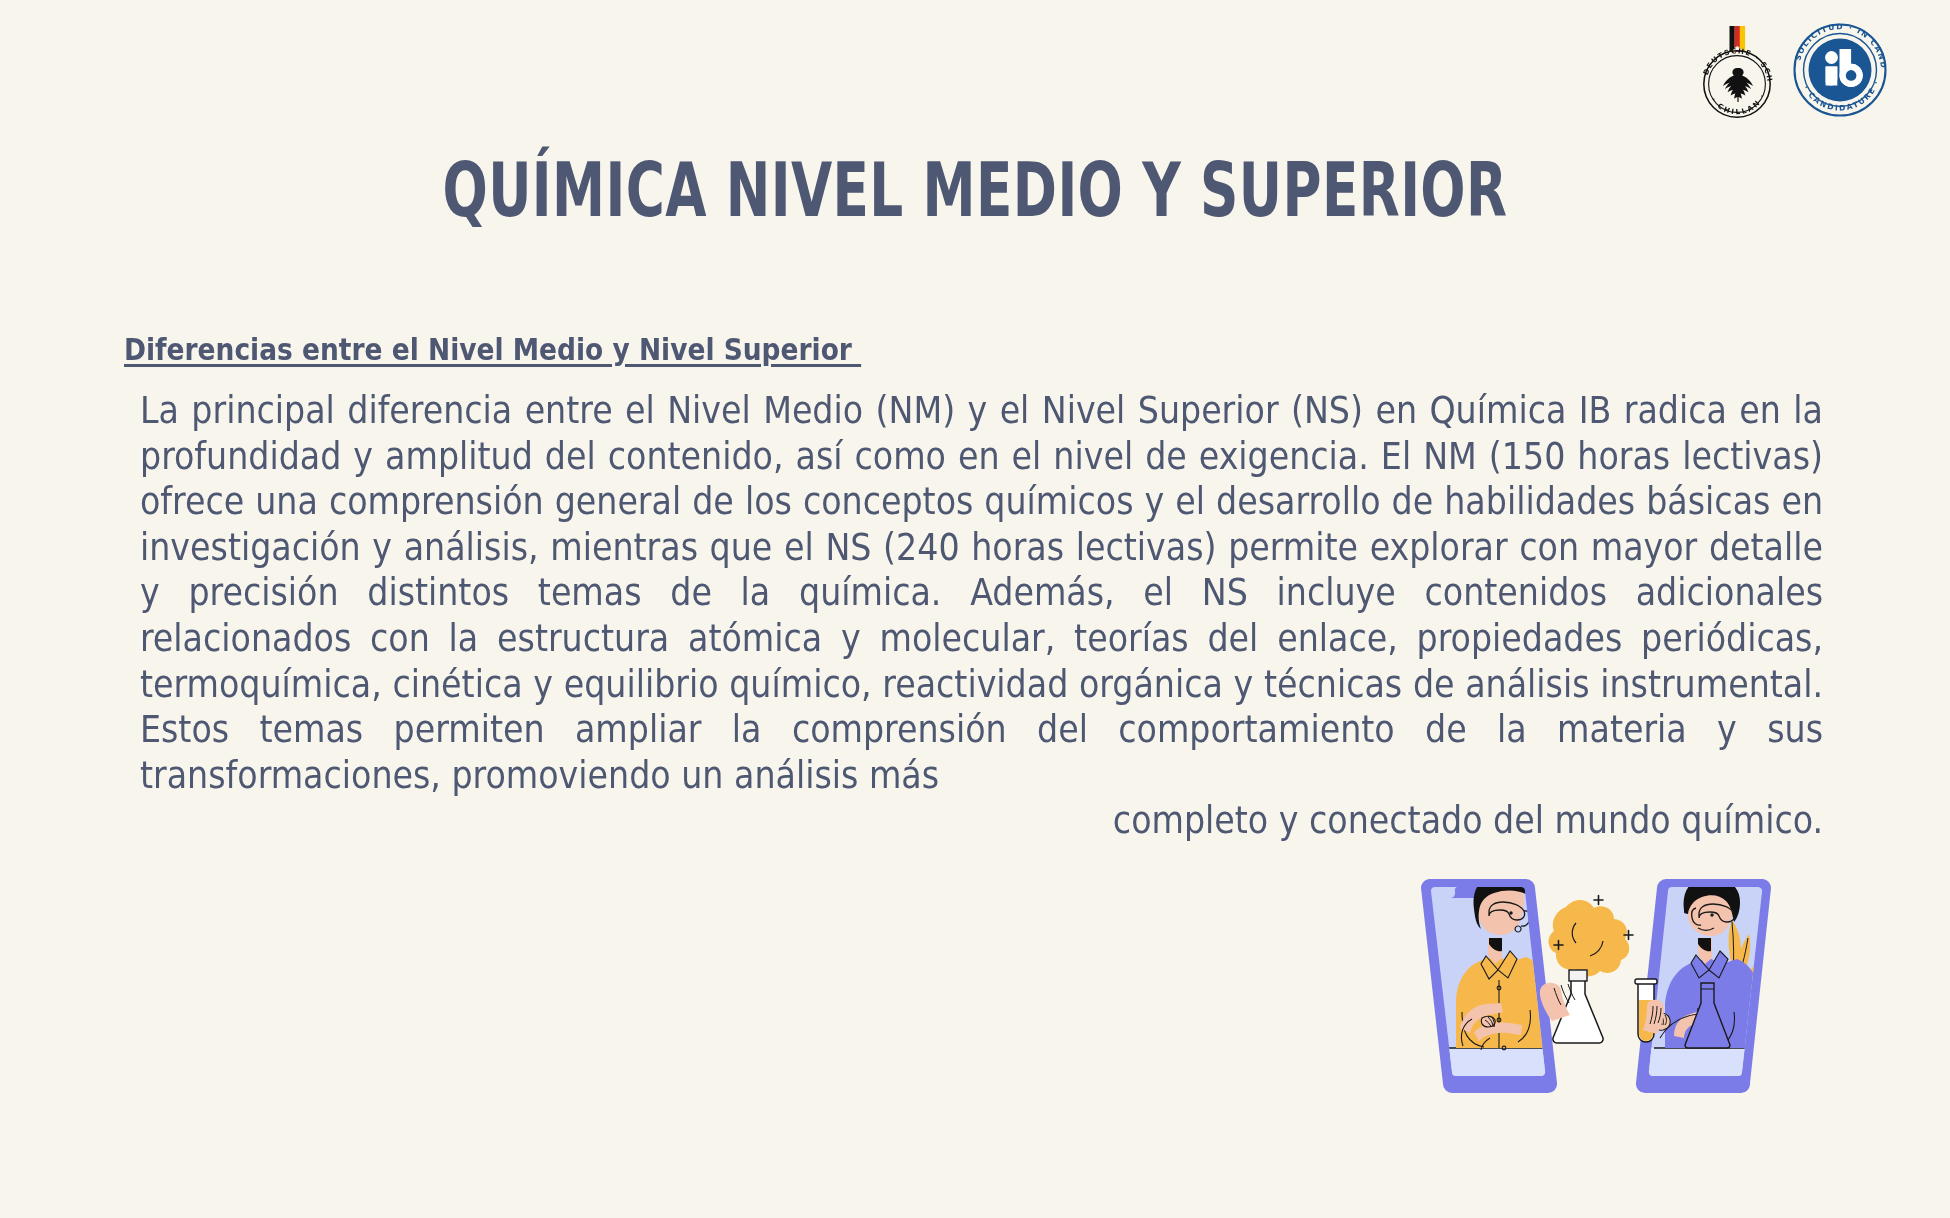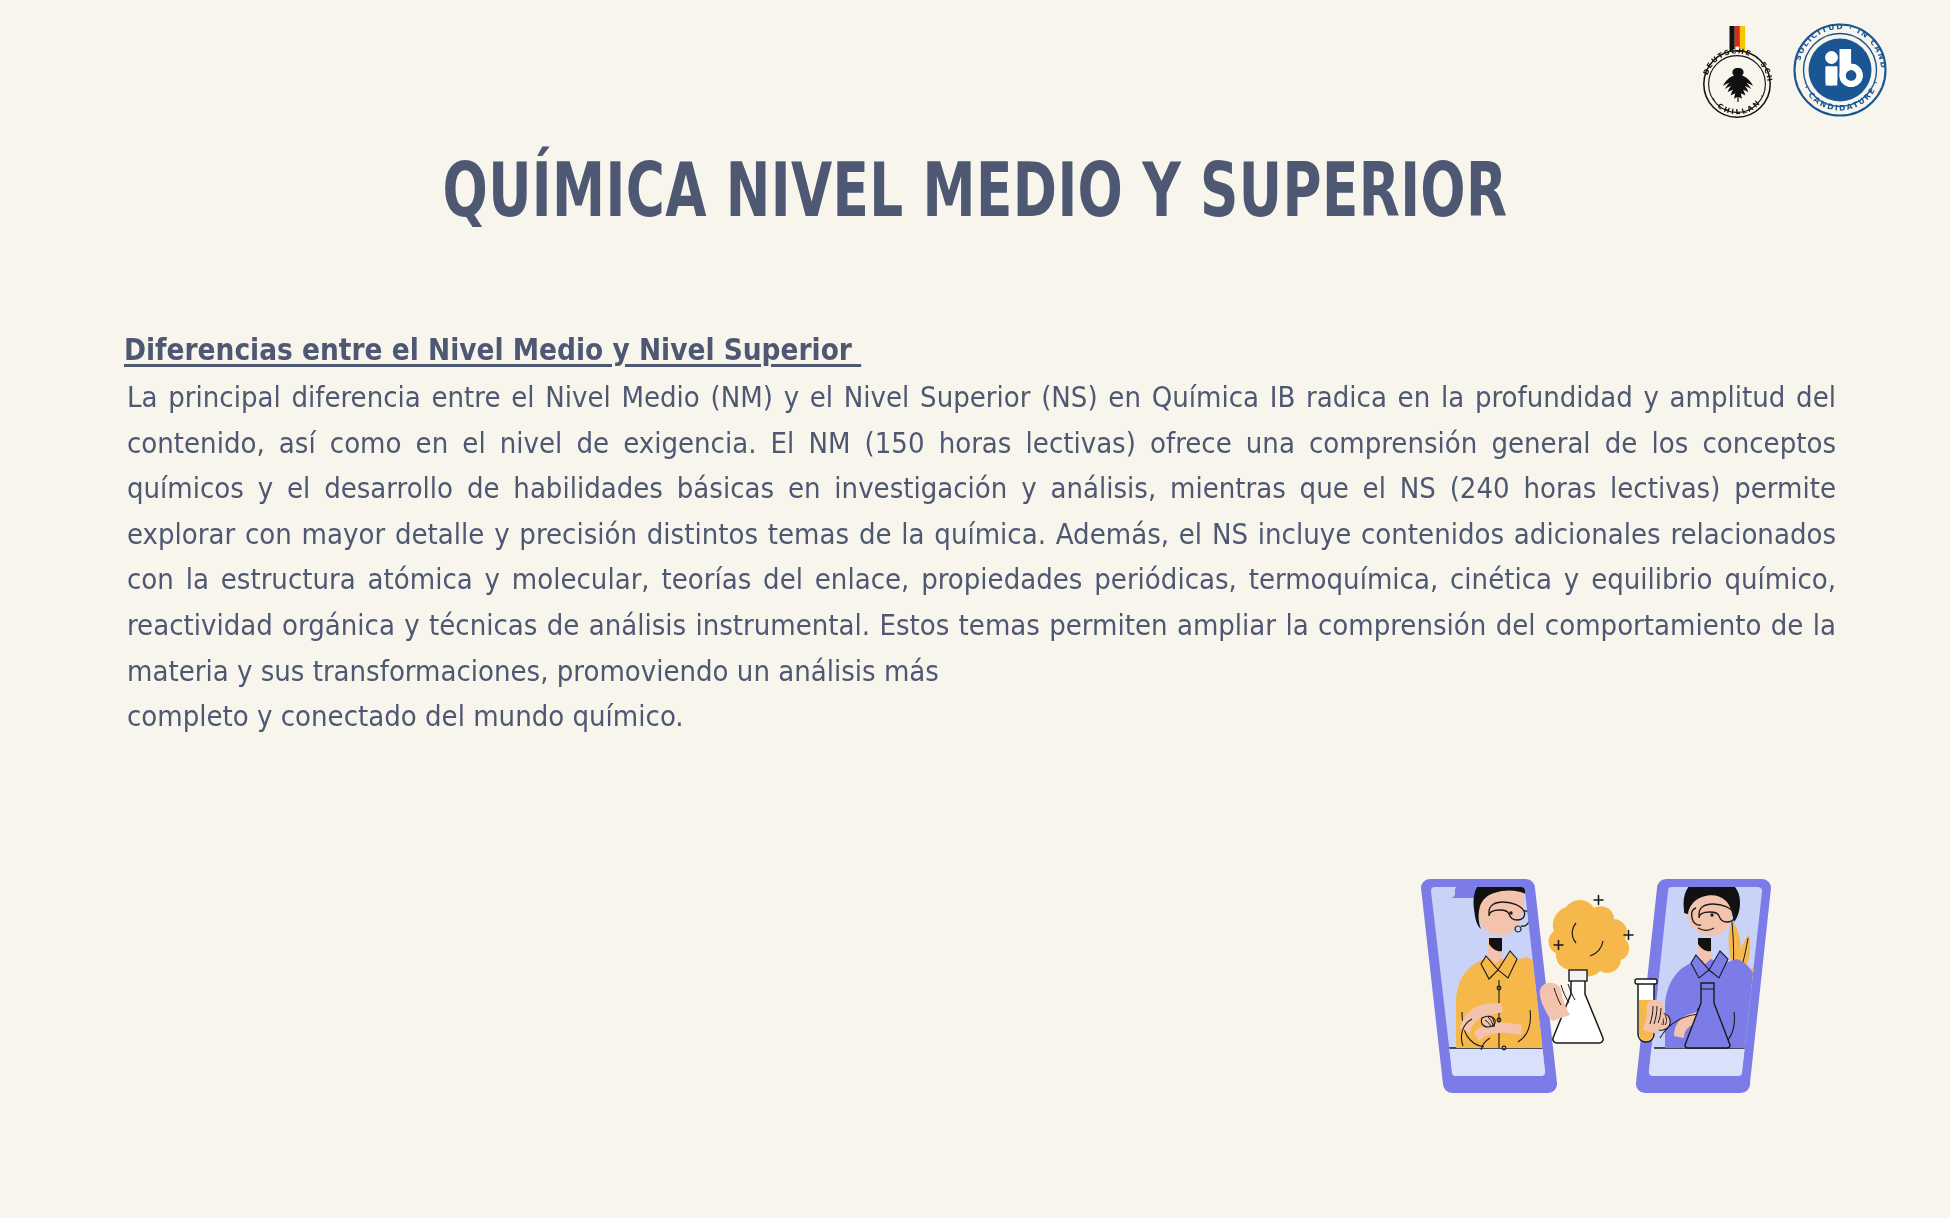--- a/index.html
+++ b/index.html
@@ -76,12 +76,12 @@
   .para {
     font-family: "DejaVu Sans Condensed", "Liberation Sans Narrow", "Liberation Sans", sans-serif;
     font-weight: 400;
-    font-size: 29px;
+    font-size: 37px;
     line-height: 45.6px;
     text-align: justify;
     text-justify: inter-word;
     color: #4e5873;
-    margin: 3px;
+    margin: 16px;
     hyphens: none;
   }
   .para::after {

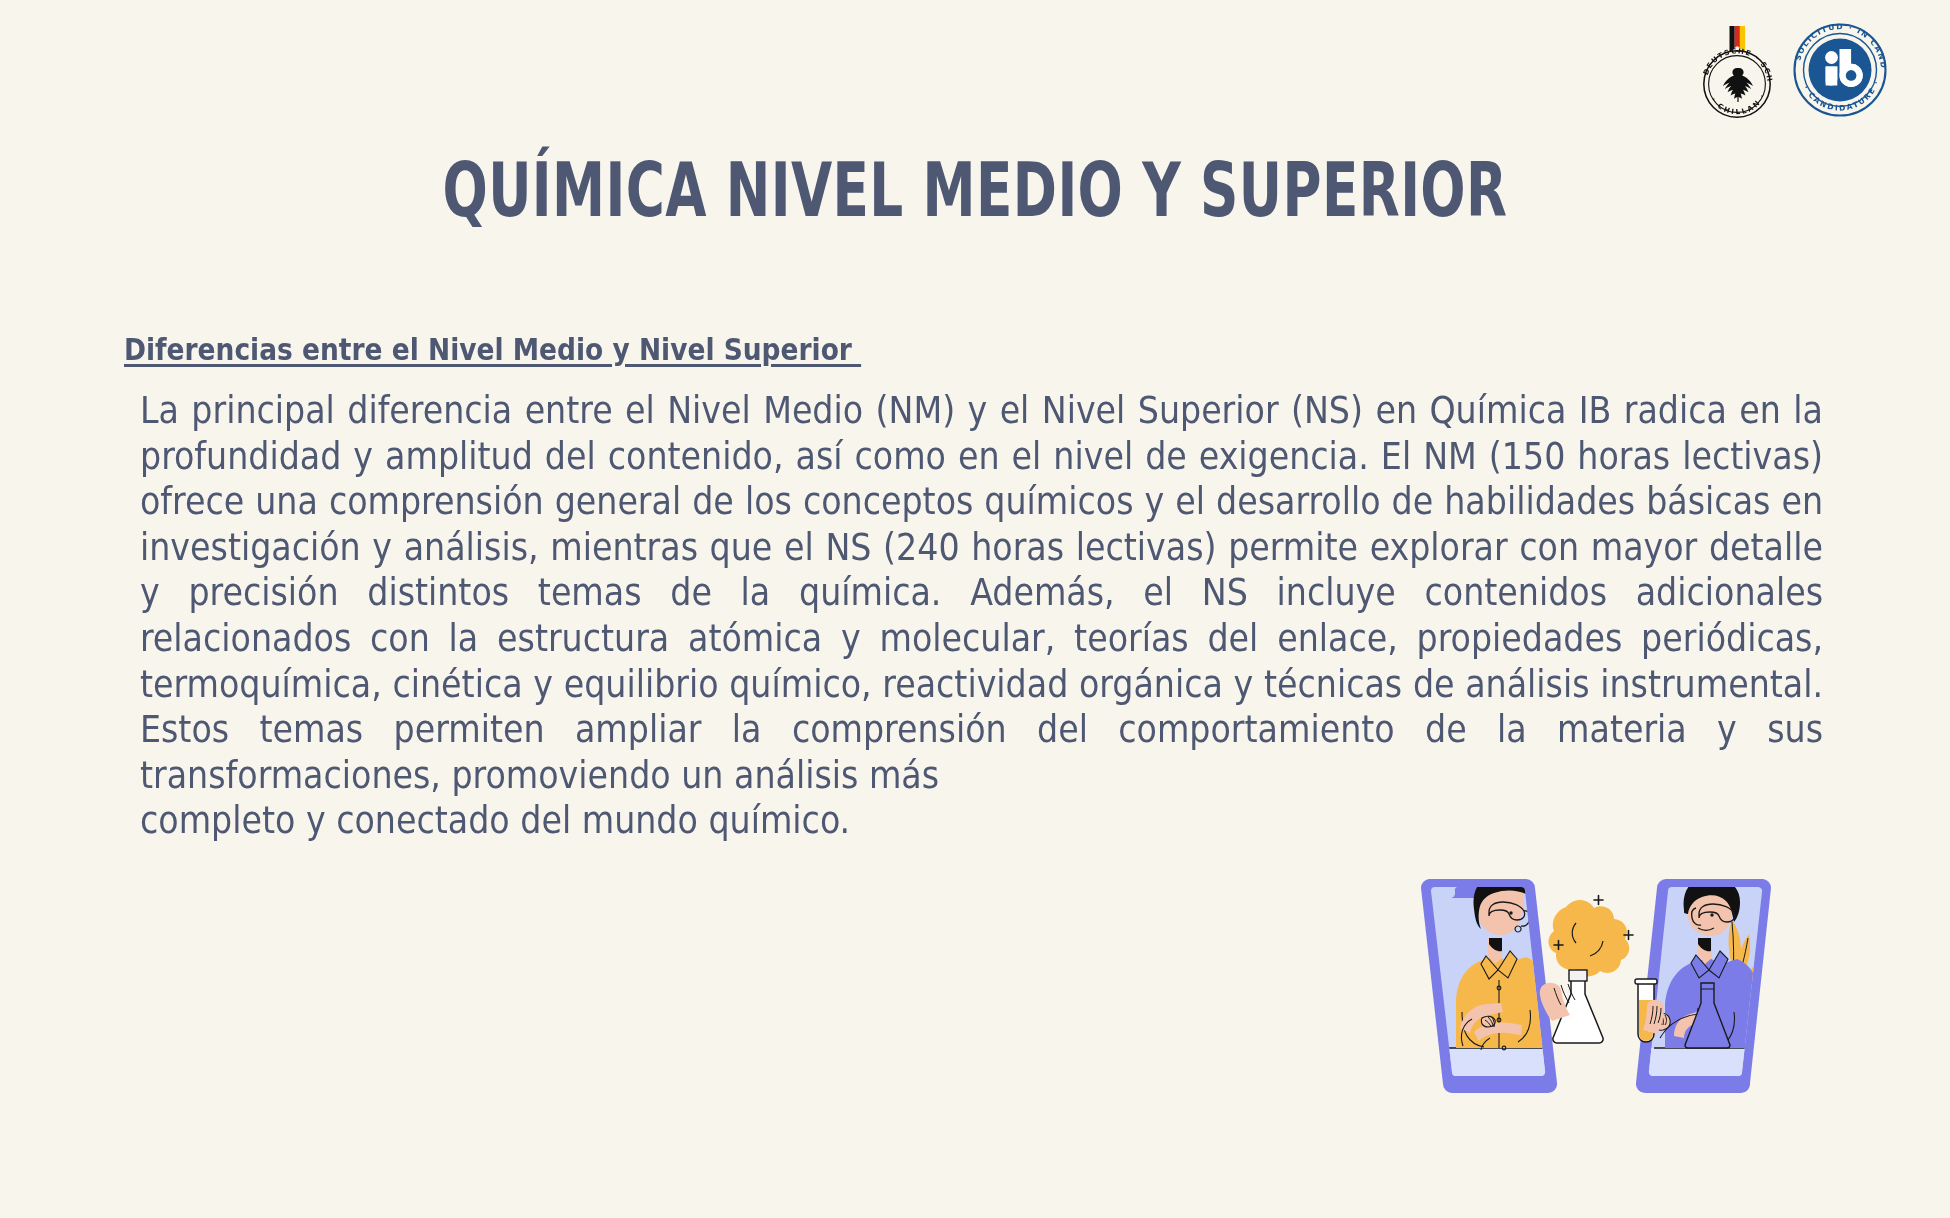--- a/index.html
+++ b/index.html
@@ -91,7 +91,7 @@
   }
   .para .lastline {
     display: block;
-    text-align: left;
+    text-align: right;
   }
 
   

